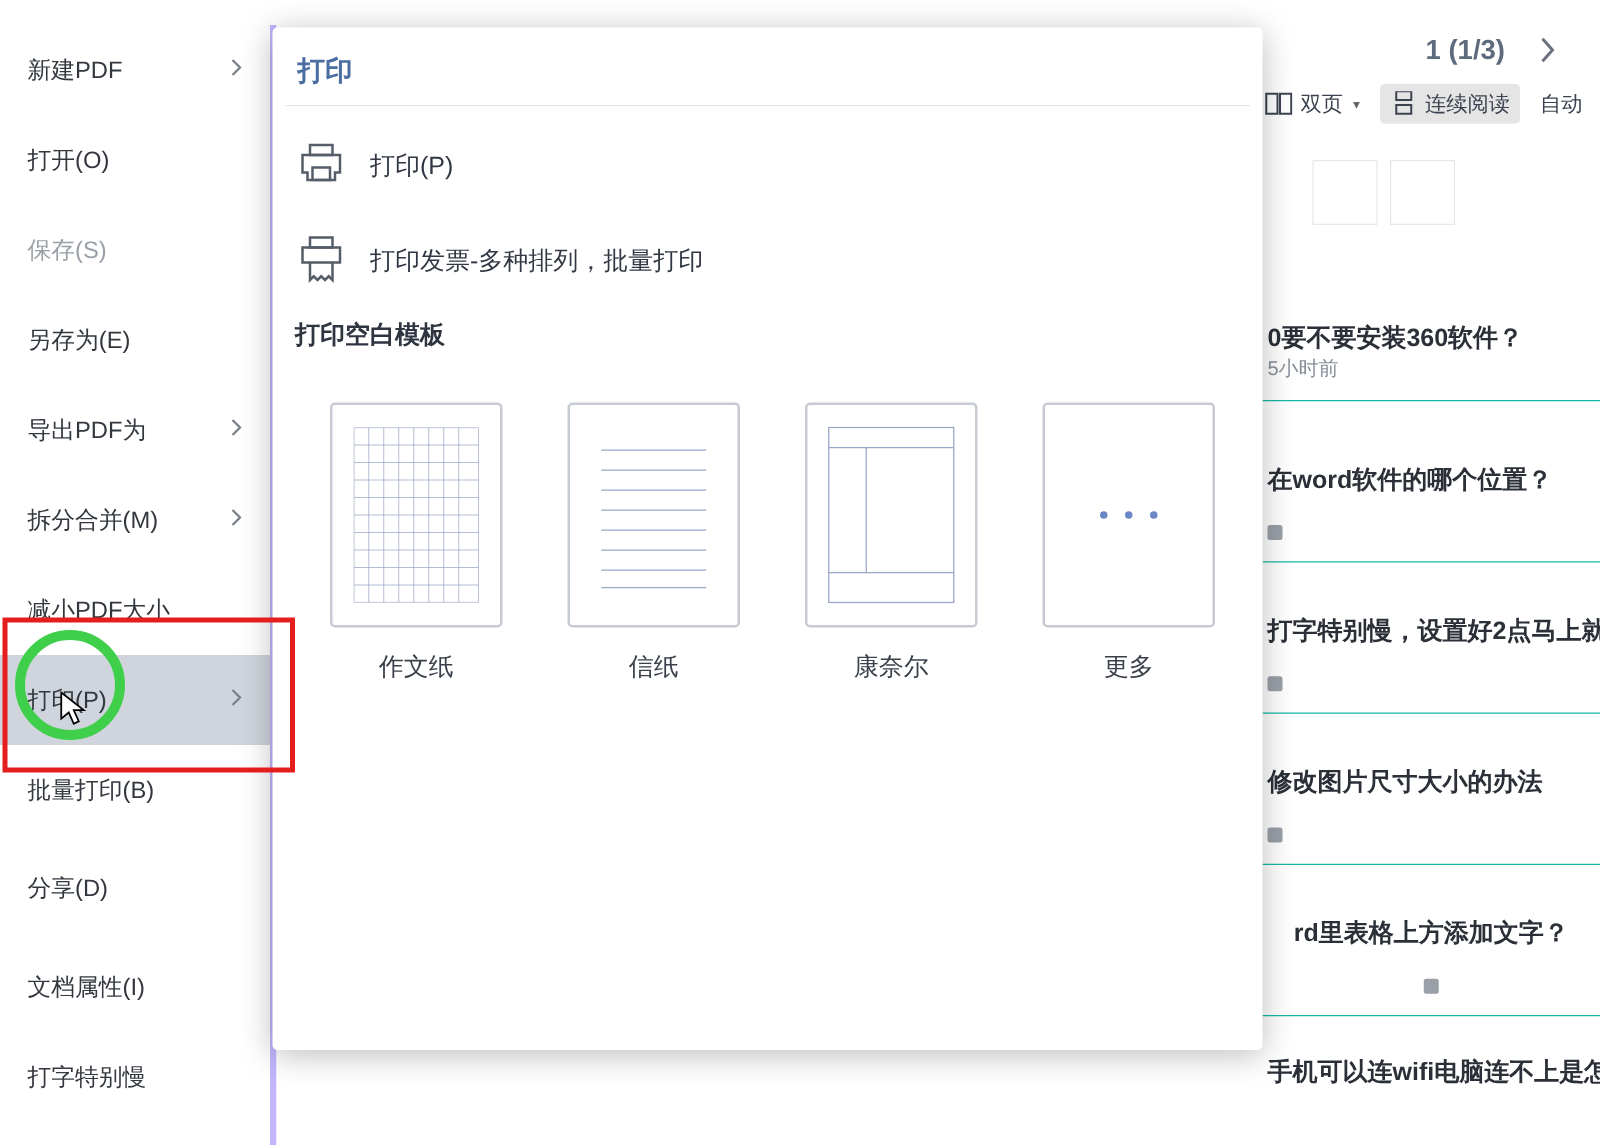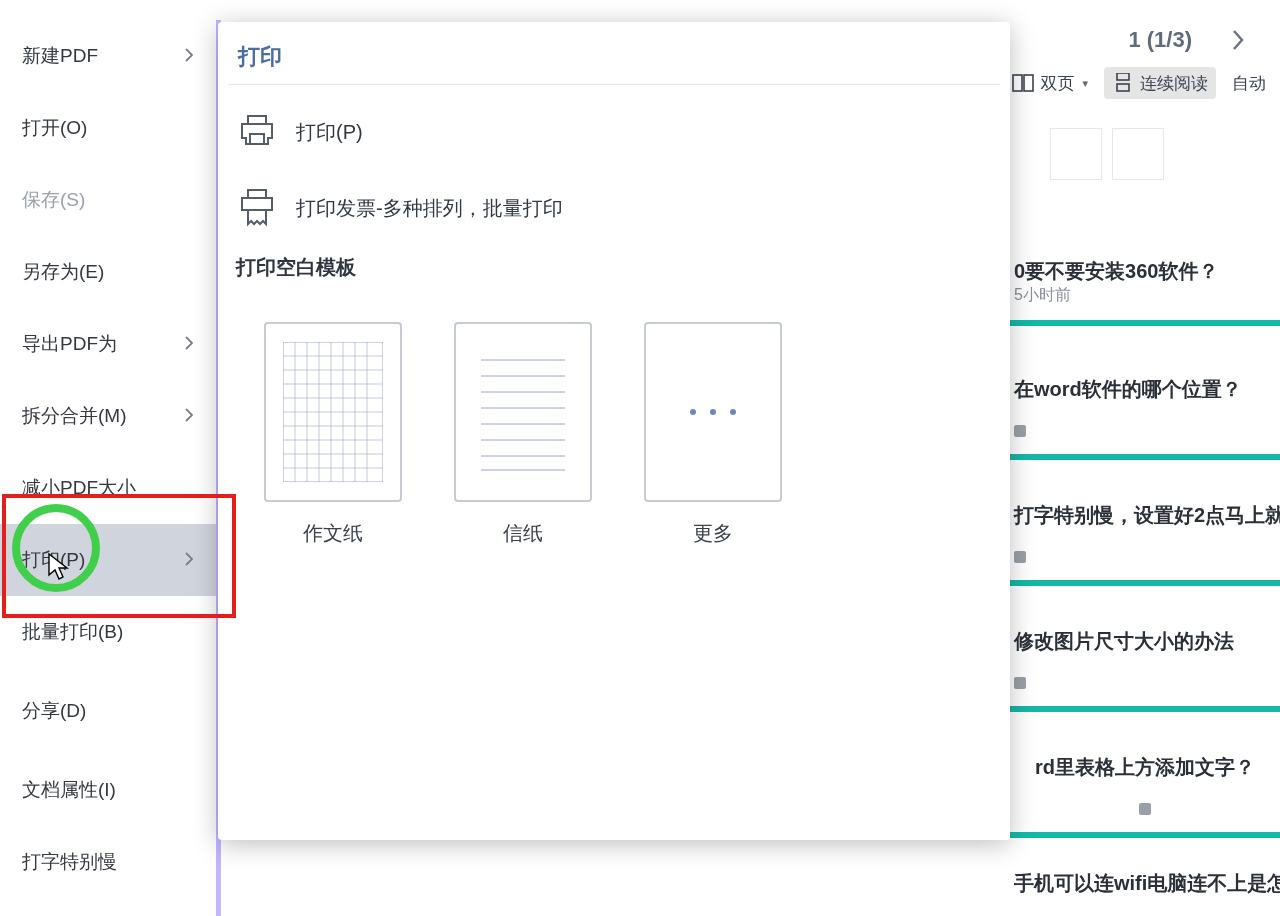--- a/index.html
+++ b/index.html
@@ -30,7 +30,7 @@
       height: 40px;
       display: flex;
       align-items: center;
-      gap: 26px;
+      gap: 14px;
     }
     .page-indicator {
       font-size: 22px;

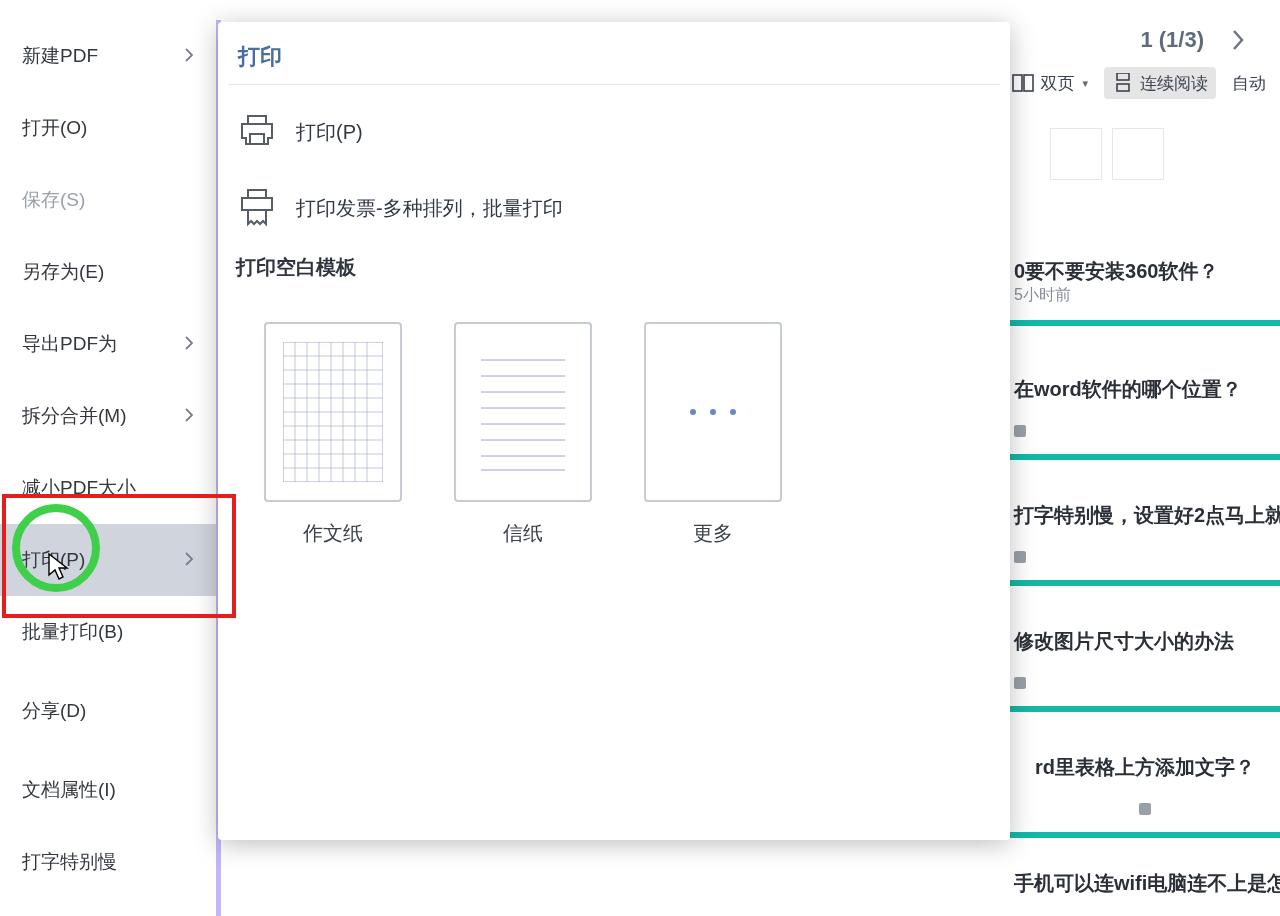--- a/index.html
+++ b/index.html
@@ -240,7 +240,7 @@
     }
     .article-item {
       padding: 18px 4px 14px 4px;
-      border-bottom: 6px solid #14b8a6;
+      border-bottom: 1px solid #14b8a6;
     }
     .article-title {
       font-size: 20px;

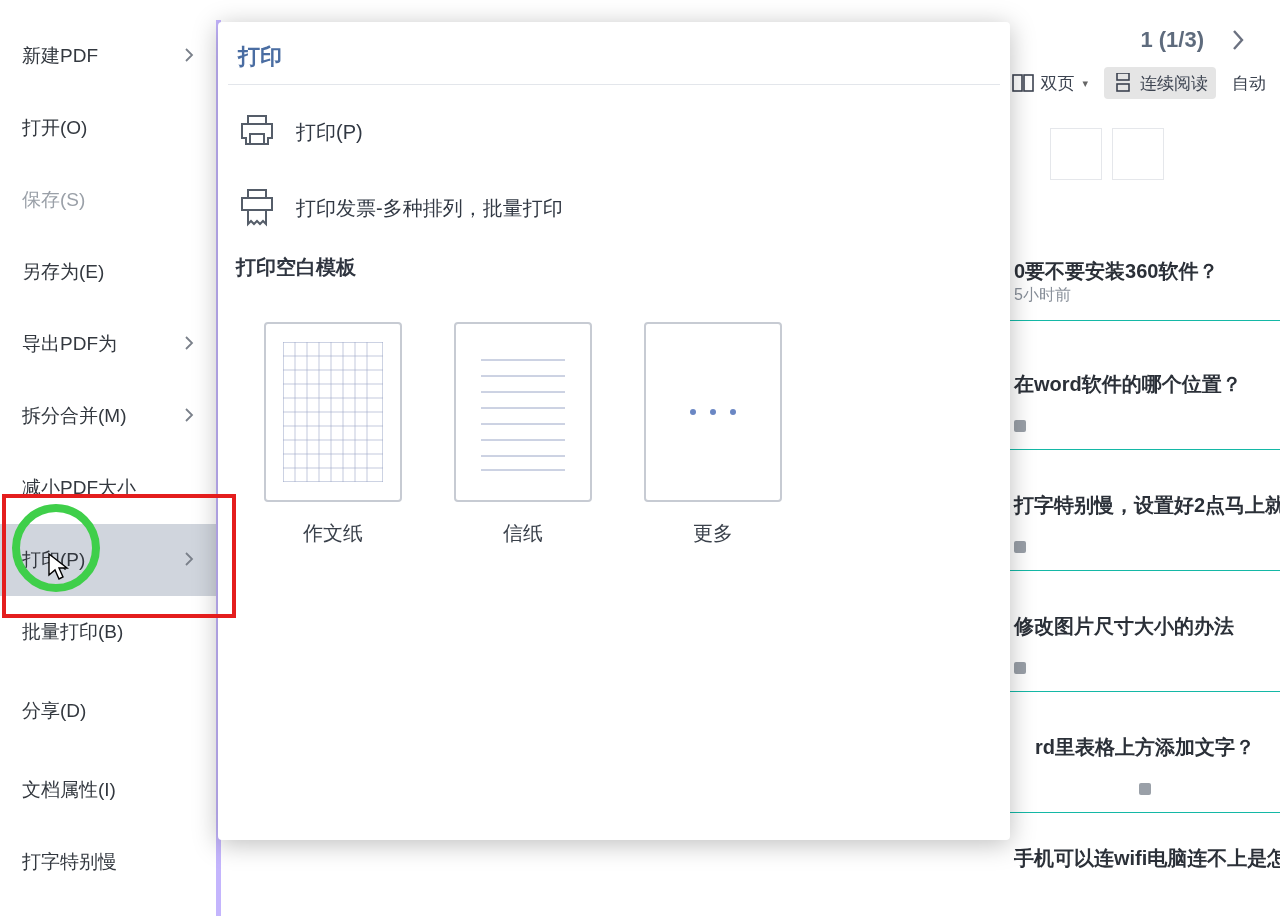--- a/index.html
+++ b/index.html
@@ -436,6 +436,17 @@
       <div class="pp-tmpl-label">信纸</div>
     </div>
 
+    <div class="pp-tmpl">
+      <div class="pp-tmpl-card">
+        <svg width="108" height="148" viewBox="0 0 108 148">
+          <rect x="4" y="4" width="100" height="140" fill="none" stroke="#9aa6c7" stroke-width="1"></rect>
+          <line x1="4" y1="20" x2="104" y2="20" stroke="#9aa6c7" stroke-width="1"></line>
+          <line x1="34" y1="20" x2="34" y2="120" stroke="#9aa6c7" stroke-width="1"></line>
+          <line x1="4" y1="120" x2="104" y2="120" stroke="#9aa6c7" stroke-width="1"></line>
+        </svg>
+      </div>
+      <div class="pp-tmpl-label">康奈尔</div>
+    </div>
 
     <div class="pp-tmpl">
       <div class="pp-tmpl-card">

